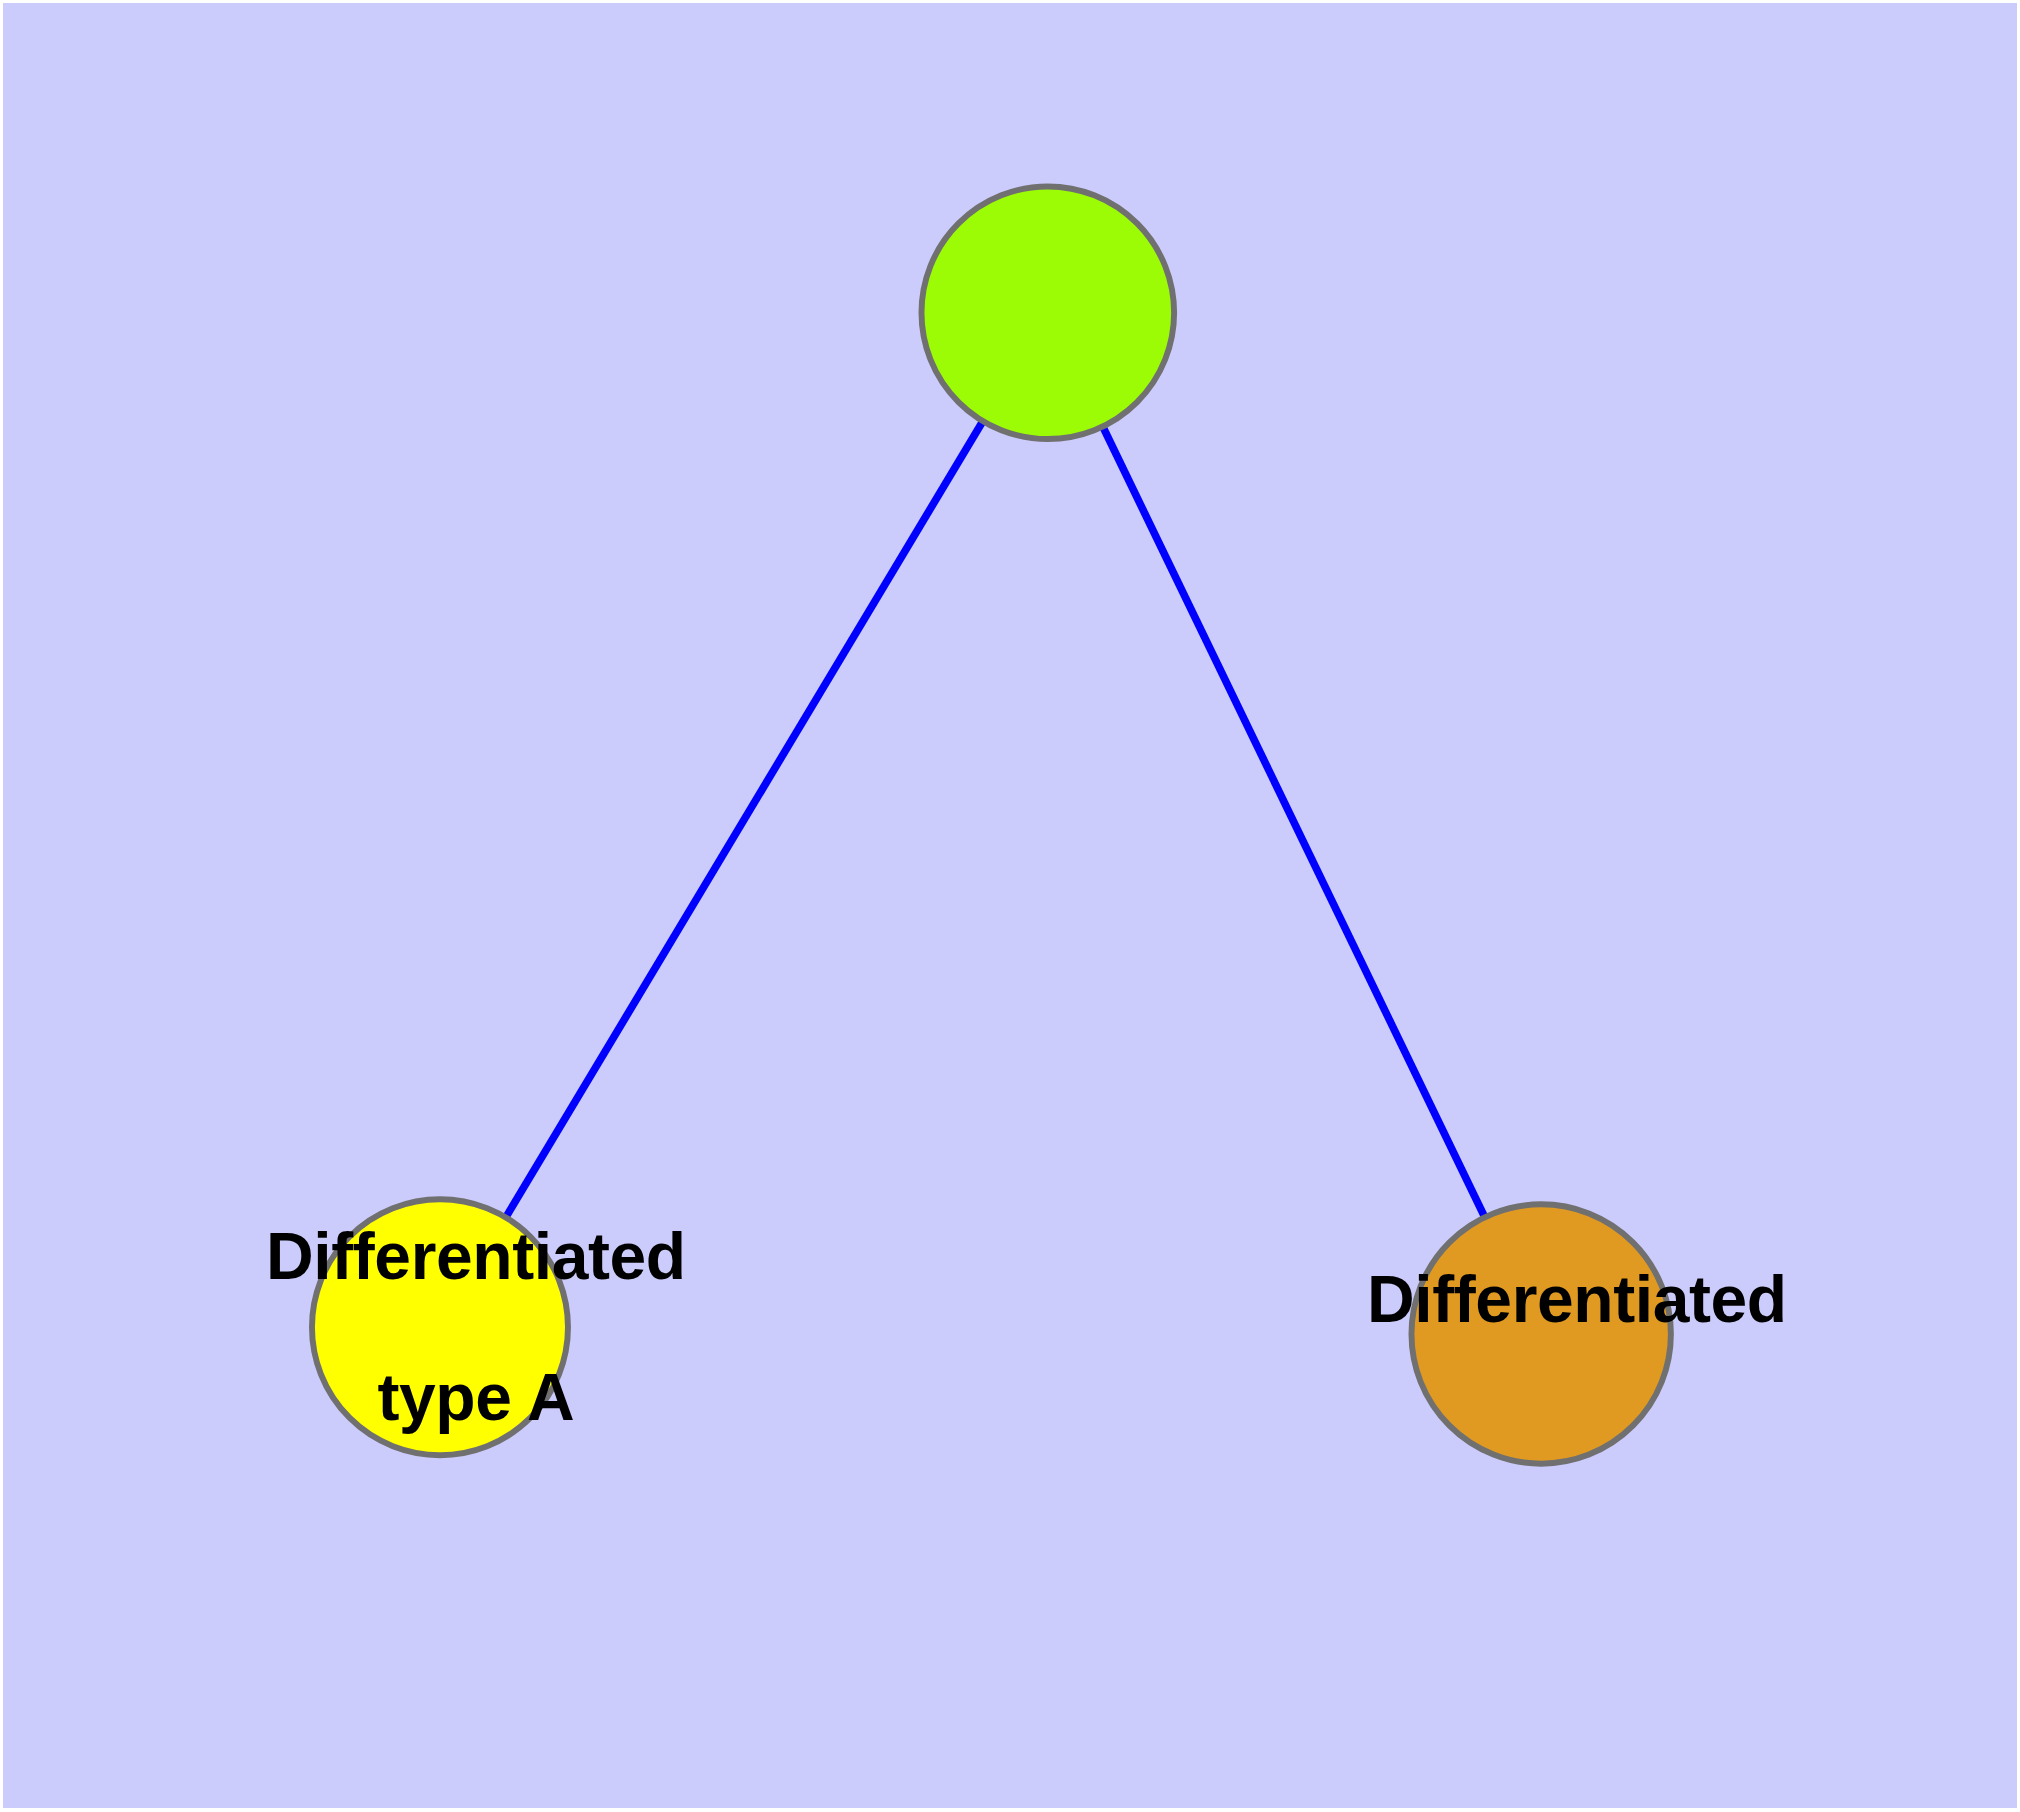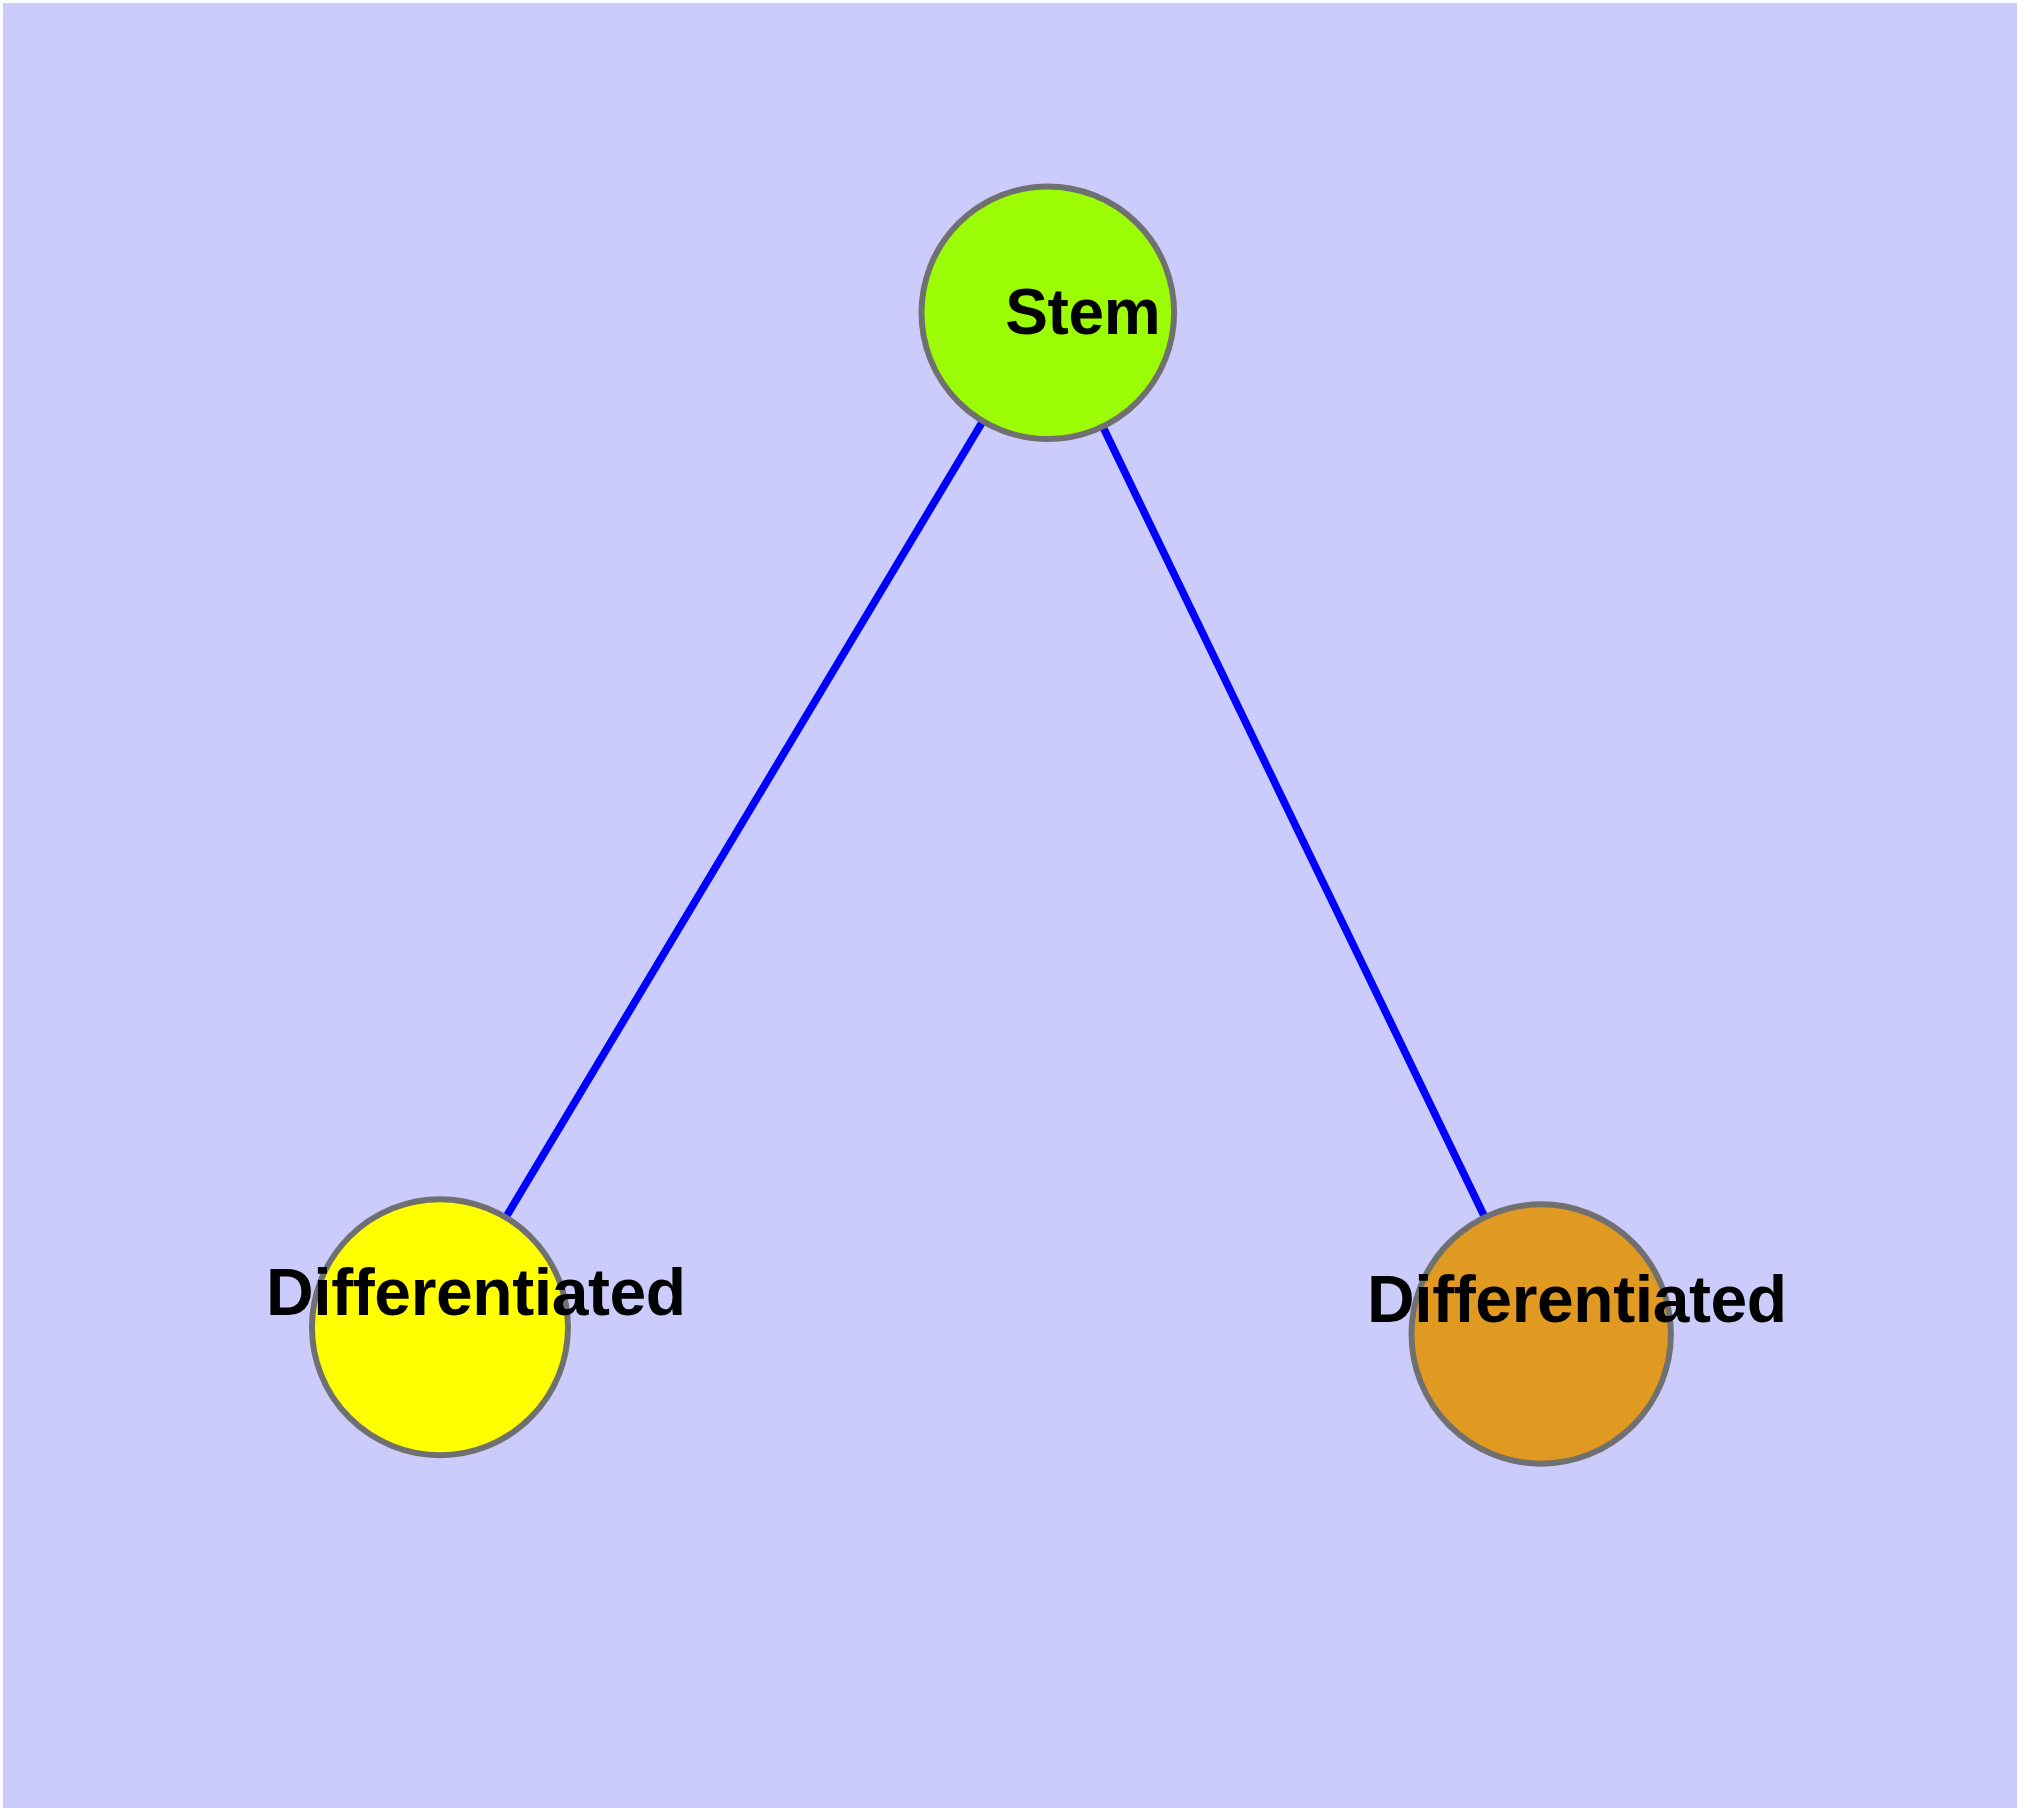--- a/index.html
+++ b/index.html
@@ -79,9 +79,6 @@
     </g>
   </svg>
 
-  <div class="node-label stem-label" style="left: 1048px; top: 313px;">
-    <span>Stem</span>
-  </div>
 
   <div class="node-label branch-label" style="left: 440px; top: 1327px;">
     <span>Differentiated</span><br>

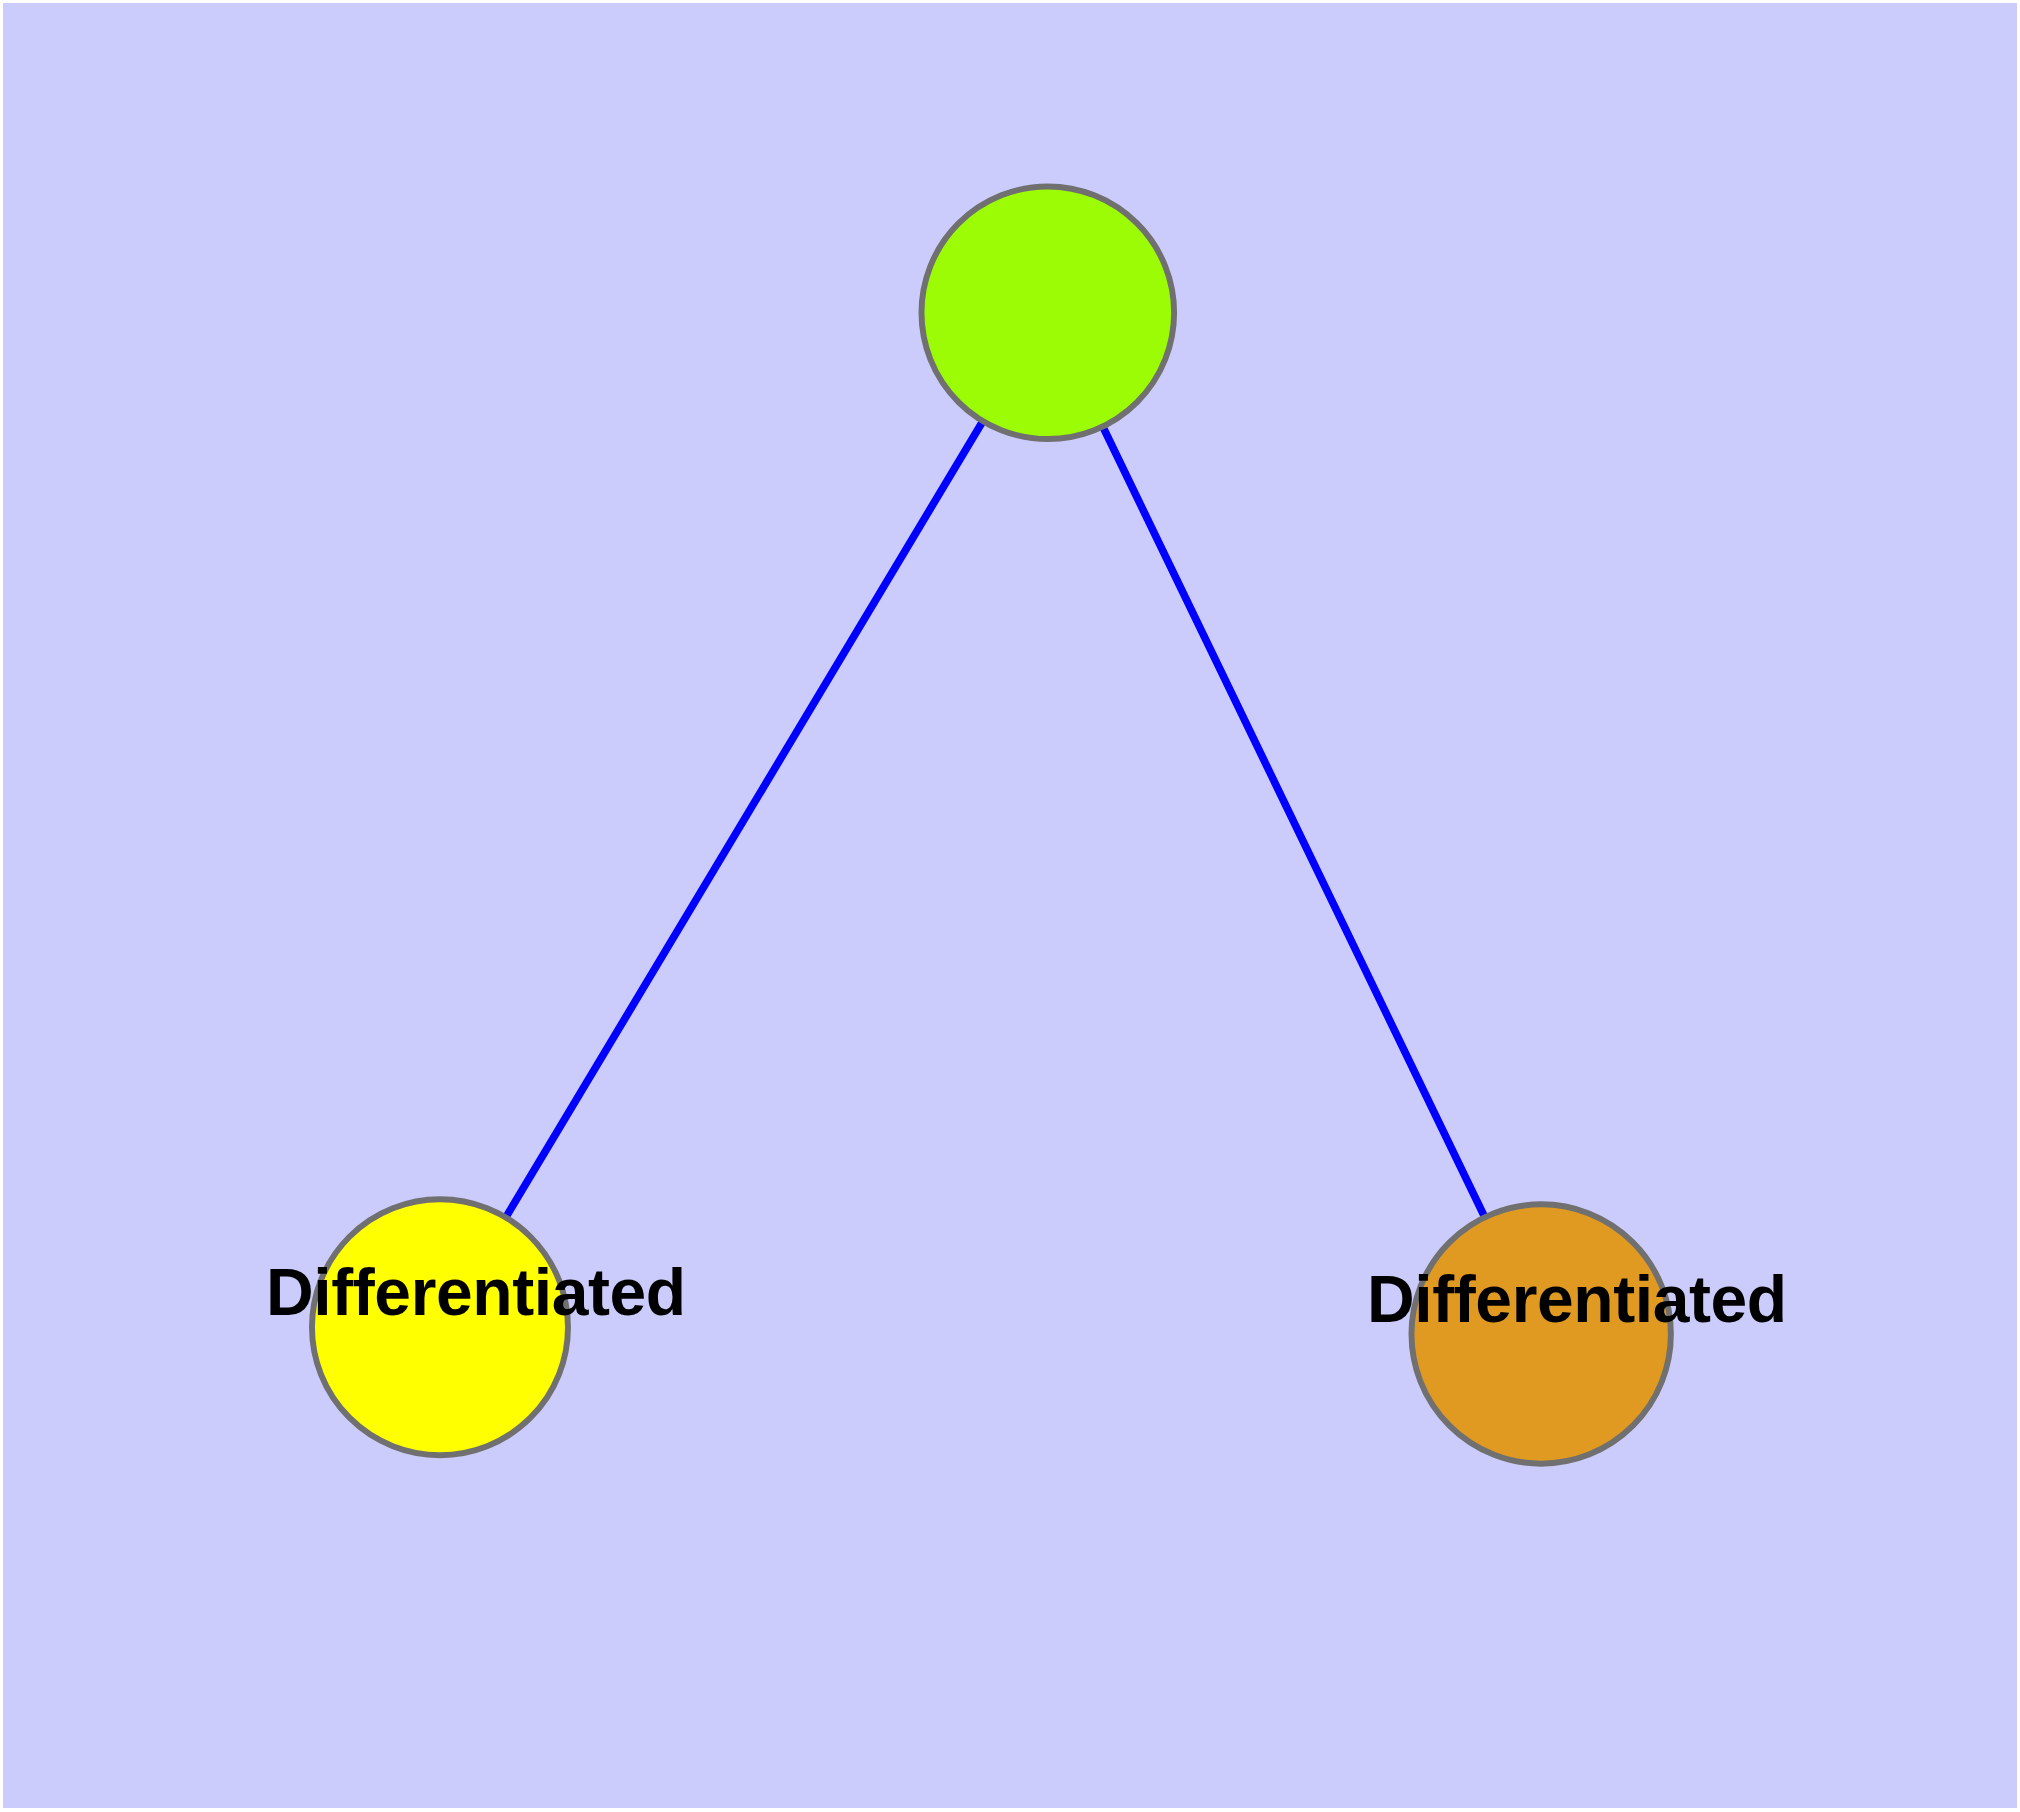--- a/index.html
+++ b/index.html
@@ -82,6 +82,7 @@
 
   <div class="node-label branch-label" style="left: 440px; top: 1327px;">
     <span>Differentiated</span><br>
+    <span>type A</span>
   </div>
 
   <div class="node-label branch-label" style="left: 1541px; top: 1334px;">

